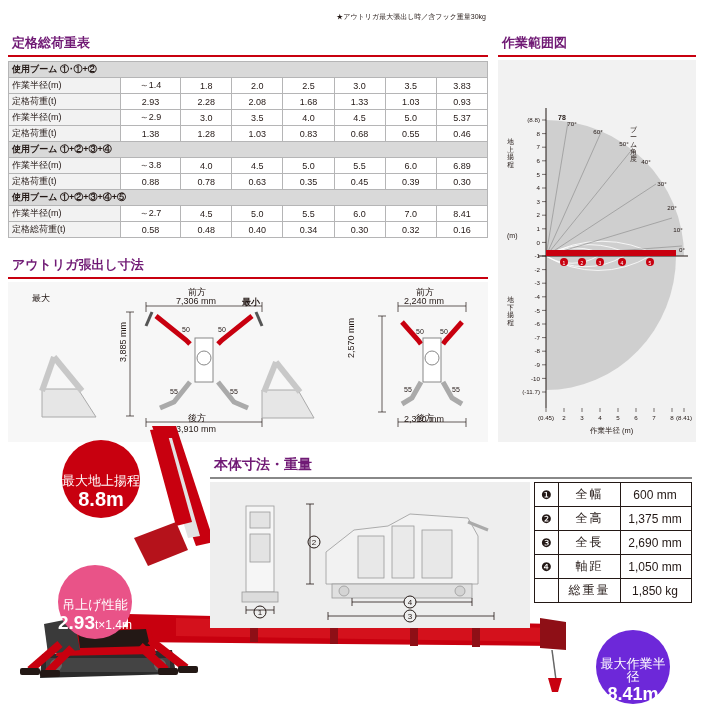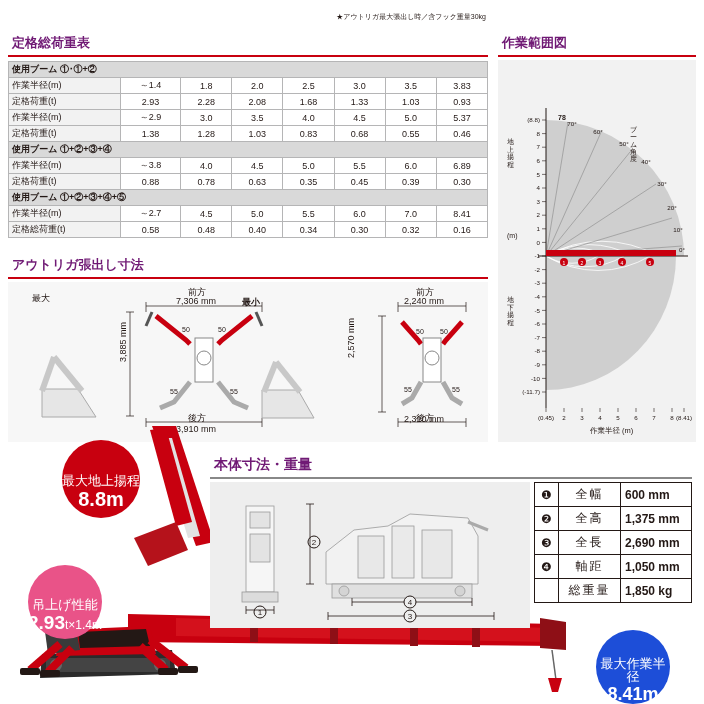--- a/index.html
+++ b/index.html
@@ -69,7 +69,7 @@
   table.dm td { border:1px solid #231815; height:24px; padding:0 4px; background:#fff; }
   table.dm td.n { width:24px; text-align:center; }
   table.dm td.k { width:62px; text-align:center; letter-spacing:2px; }
-  table.dm td.v { text-align:left; padding-right:6px;font-weight:bold; }
+  table.dm td.v { text-align:center; padding-right:6px; }
 </style>
 </head>
 <body>

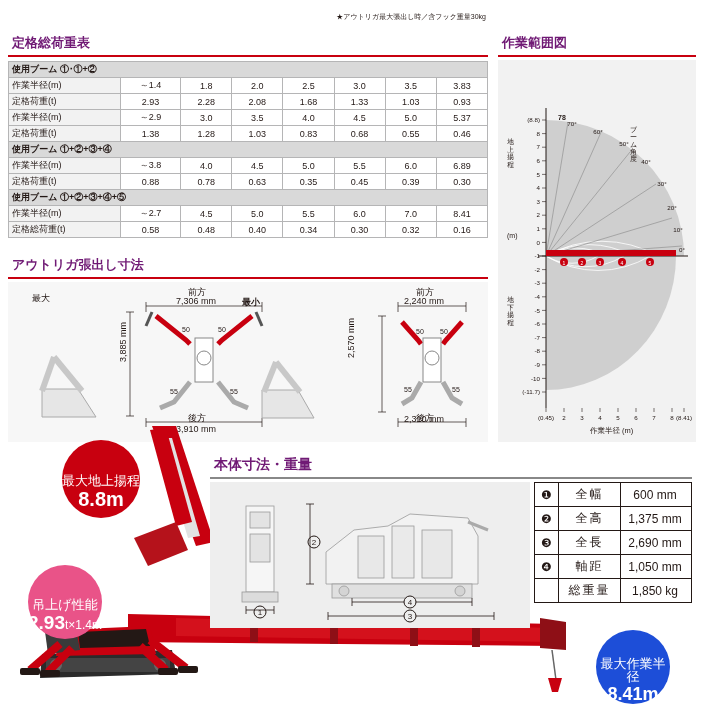--- a/index.html
+++ b/index.html
@@ -55,7 +55,7 @@
   .bubble .val { font-weight:bold; }
   #bubble-height { left:62px; top:440px; width:78px; height:78px; background:#c8000f; }
   #bubble-height .val { font-size:20px; }
-  #bubble-lift { left:28px; top:565px; width:74px; height:74px; background:#e95388;justify-content:center; }
+  #bubble-lift { left:58px; top:565px; width:74px; height:74px; background:#e95388;justify-content:center; }
   #bubble-lift .val { font-size:19px; }
   #bubble-lift .val small { font-size:12px; font-weight:normal;margin-top:6px; }
   #bubble-radius { left:596px; top:630px; width:74px; height:74px; background:#1d4ed8; }

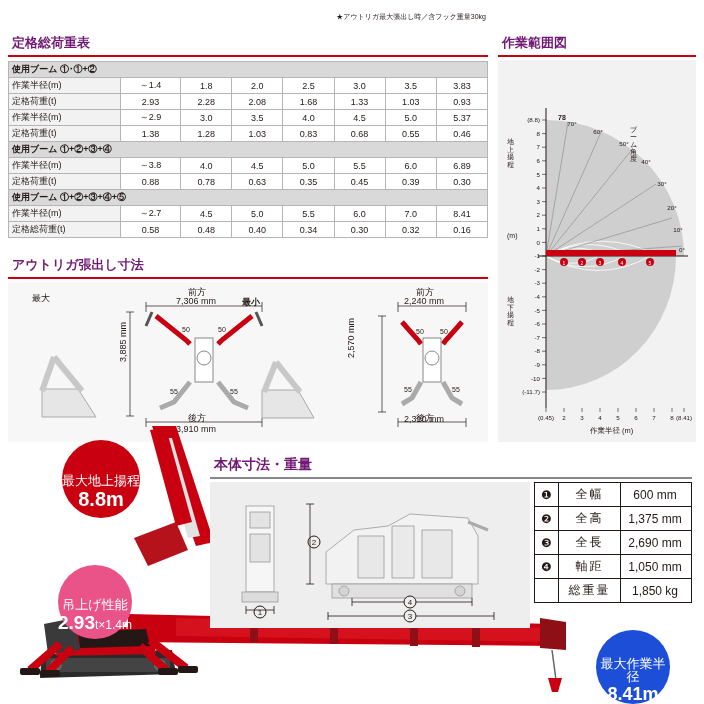--- a/index.html
+++ b/index.html
@@ -58,7 +58,7 @@
   #bubble-lift { left:58px; top:565px; width:74px; height:74px; background:#e95388;justify-content:center; }
   #bubble-lift .val { font-size:19px; }
   #bubble-lift .val small { font-size:12px; font-weight:normal;margin-top:6px; }
-  #bubble-radius { left:596px; top:630px; width:74px; height:74px; background:#1d4ed8; }
+  #bubble-radius { left:596px; top:630px; width:74px; height:74px; background:#6d28d9; }
   #bubble-radius .val { font-size:18px; }
 
   

